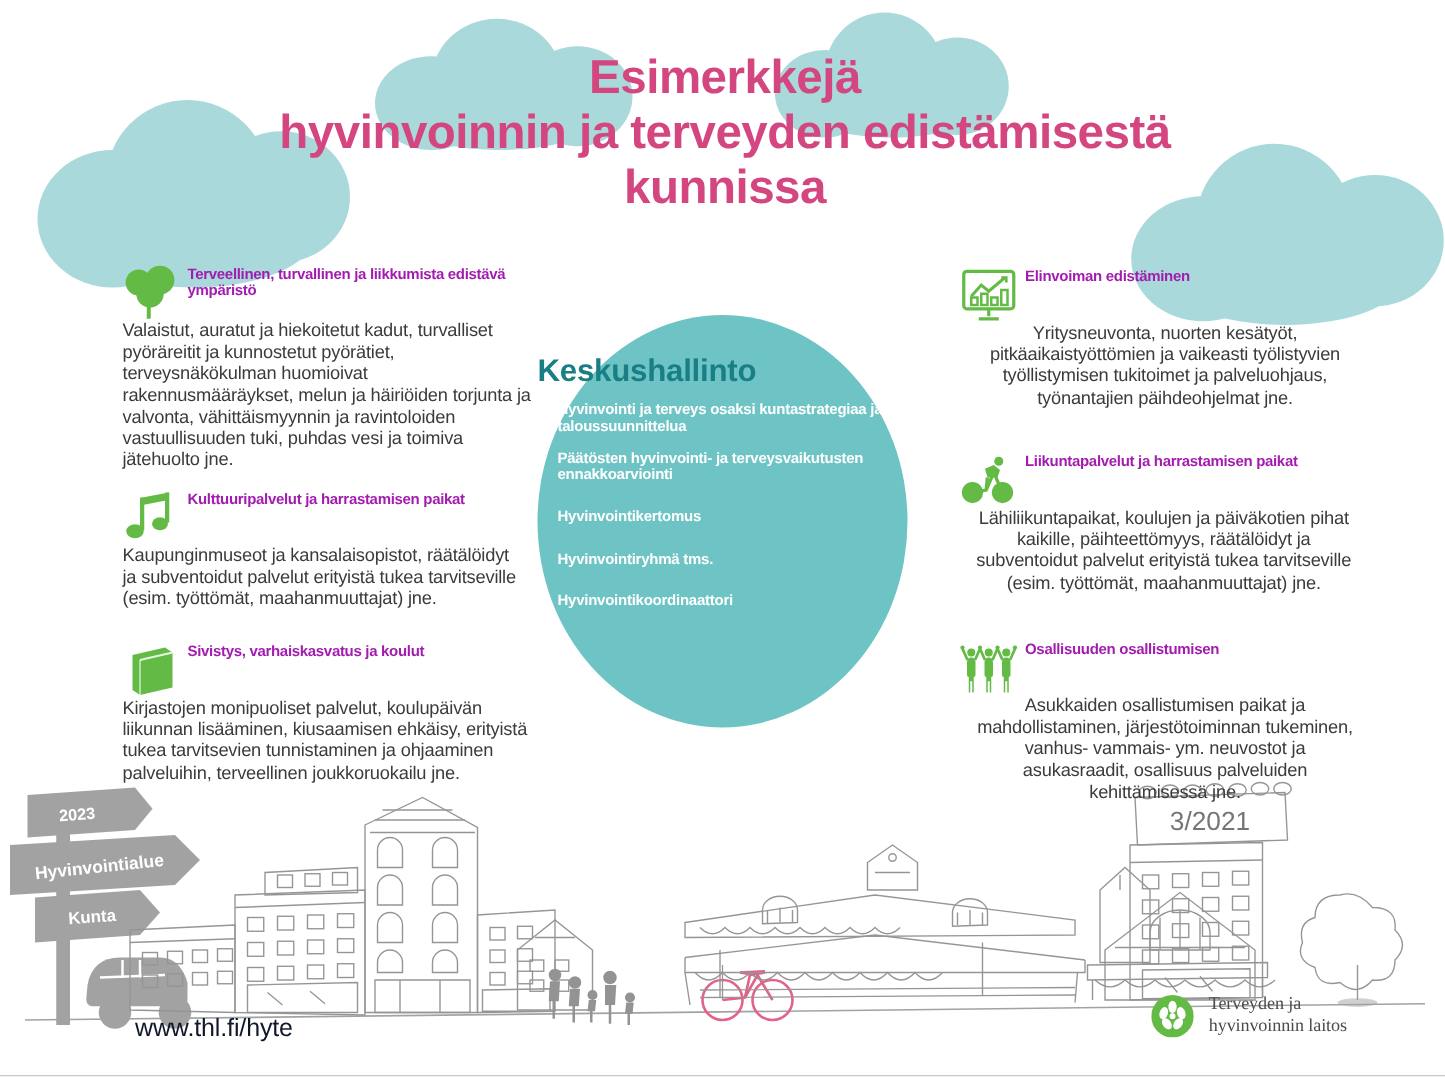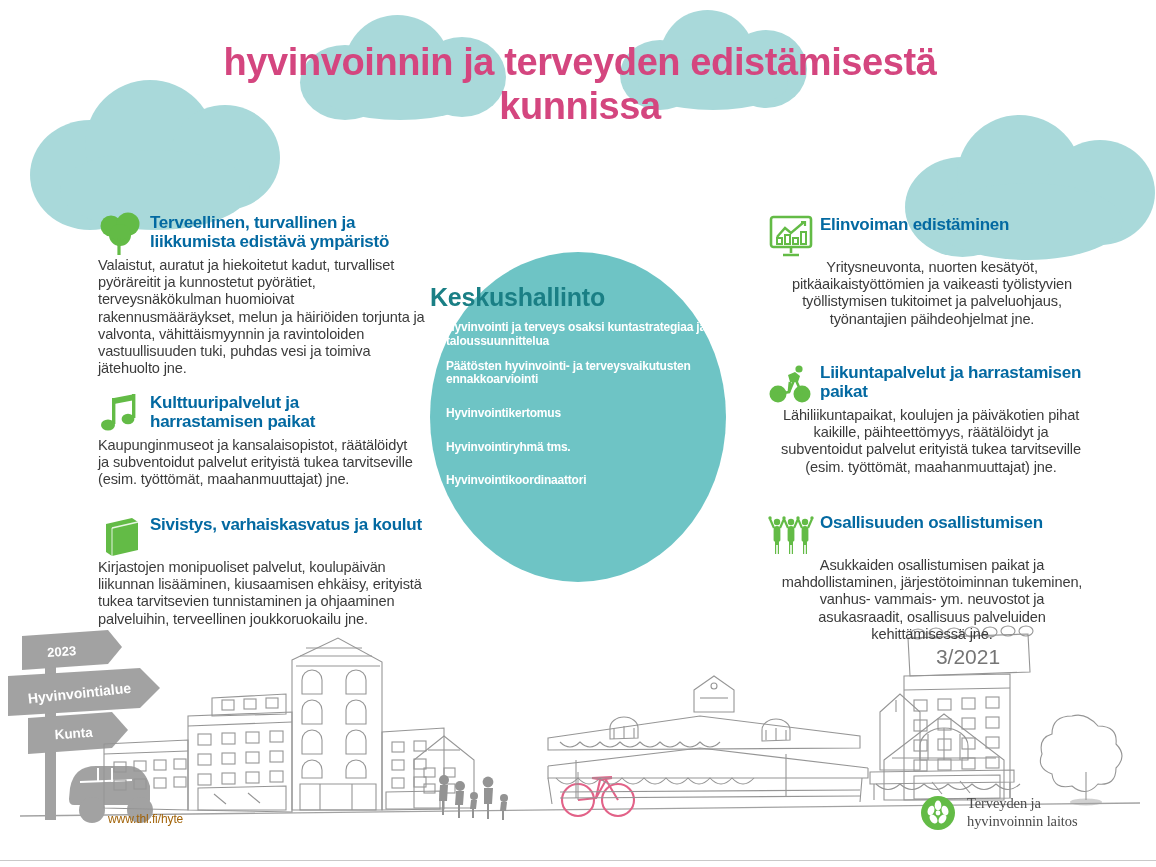--- a/index.html
+++ b/index.html
@@ -117,6 +117,7 @@
   </div>
 
   <div id="title">
+    <span class="l1">Esimerkkejä</span>
     <span class="l2">hyvinvoinnin ja terveyden edistämisestä</span>
     <span class="l3">kunnissa</span>
   </div>

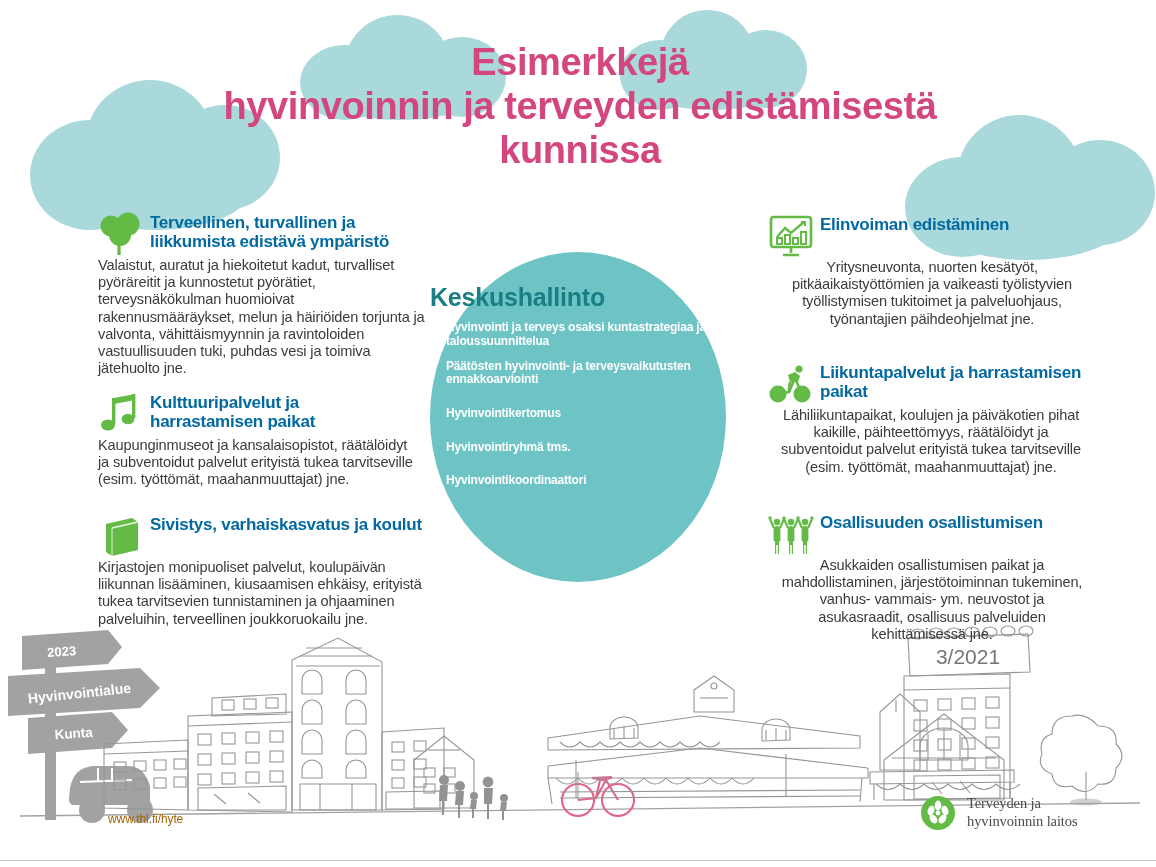--- a/index.html
+++ b/index.html
@@ -55,7 +55,7 @@
   .topic .head{display:flex;align-items:flex-start;gap:6px;}
   .topic .ico{flex:0 0 auto;width:46px;height:44px;position:relative;}
   .topic .htext{
-    color:#0369a1;font-weight:bold;font-size:17px;line-height:1.12;
+    color:#a21caf;font-weight:bold;font-size:12px;line-height:1.12;
     padding-top:1px;letter-spacing:-0.25px;
   }
   .topic .body{

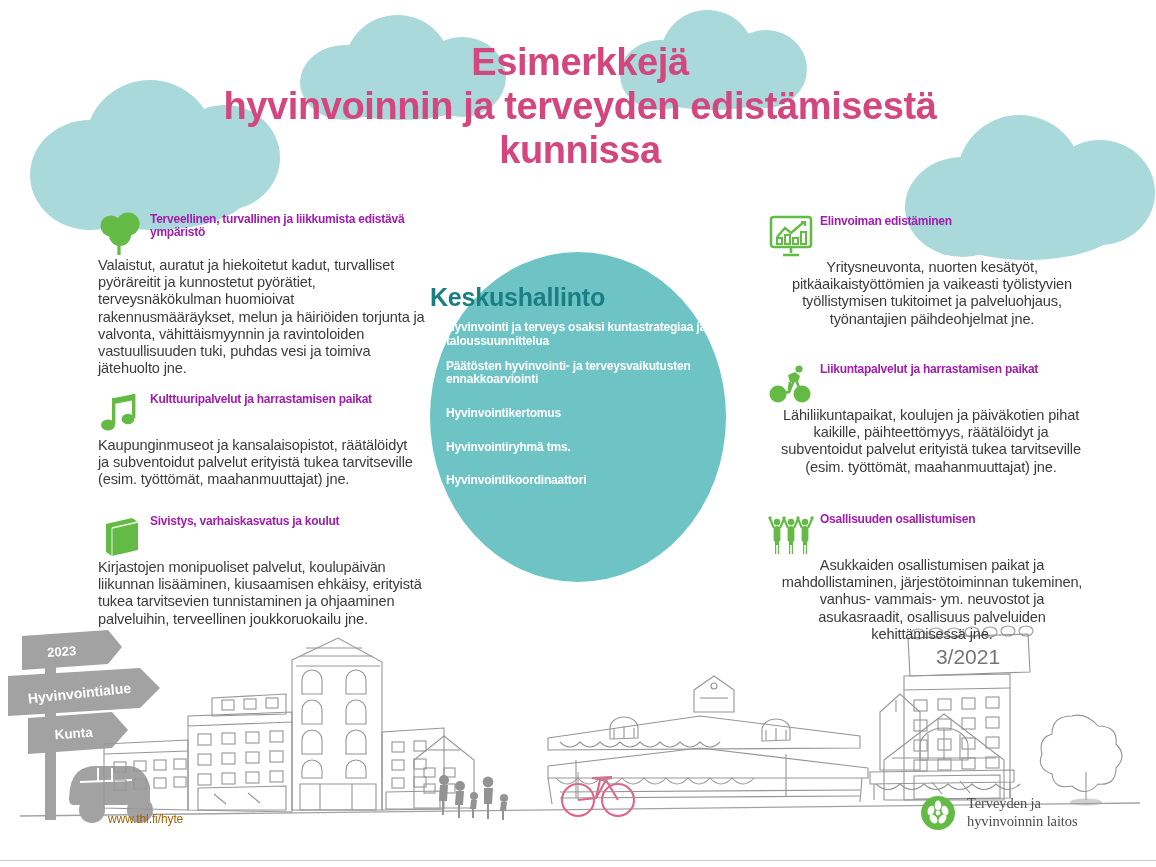--- a/index.html
+++ b/index.html
@@ -72,7 +72,7 @@
   
   #url{
     position:absolute;left:108px;top:812px;
-    font-size:12px;color:#a16207;z-index:7;letter-spacing:-0.1px;
+    font-size:20px;color:#0f172a;z-index:7;letter-spacing:-0.1px;
   }
   #logo{
     position:absolute;left:921px;top:794px;z-index:7;

